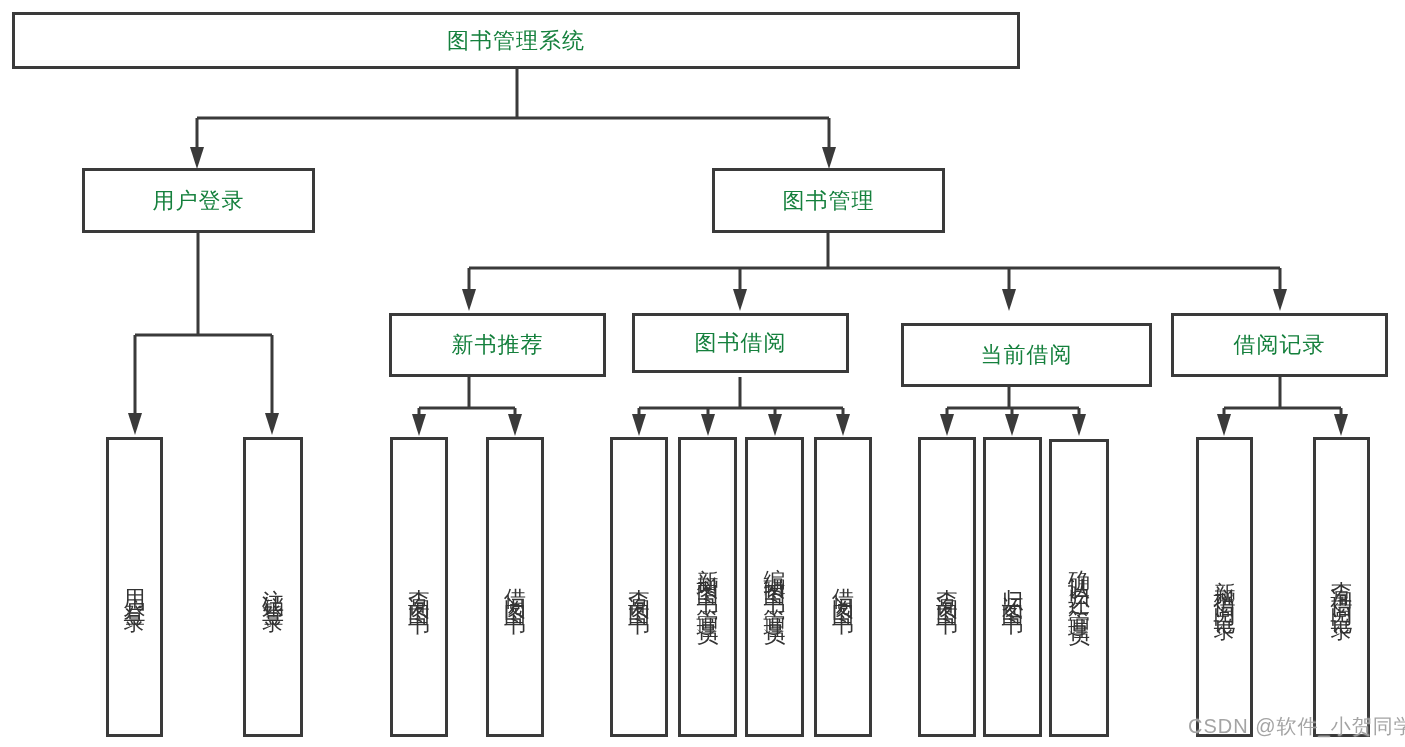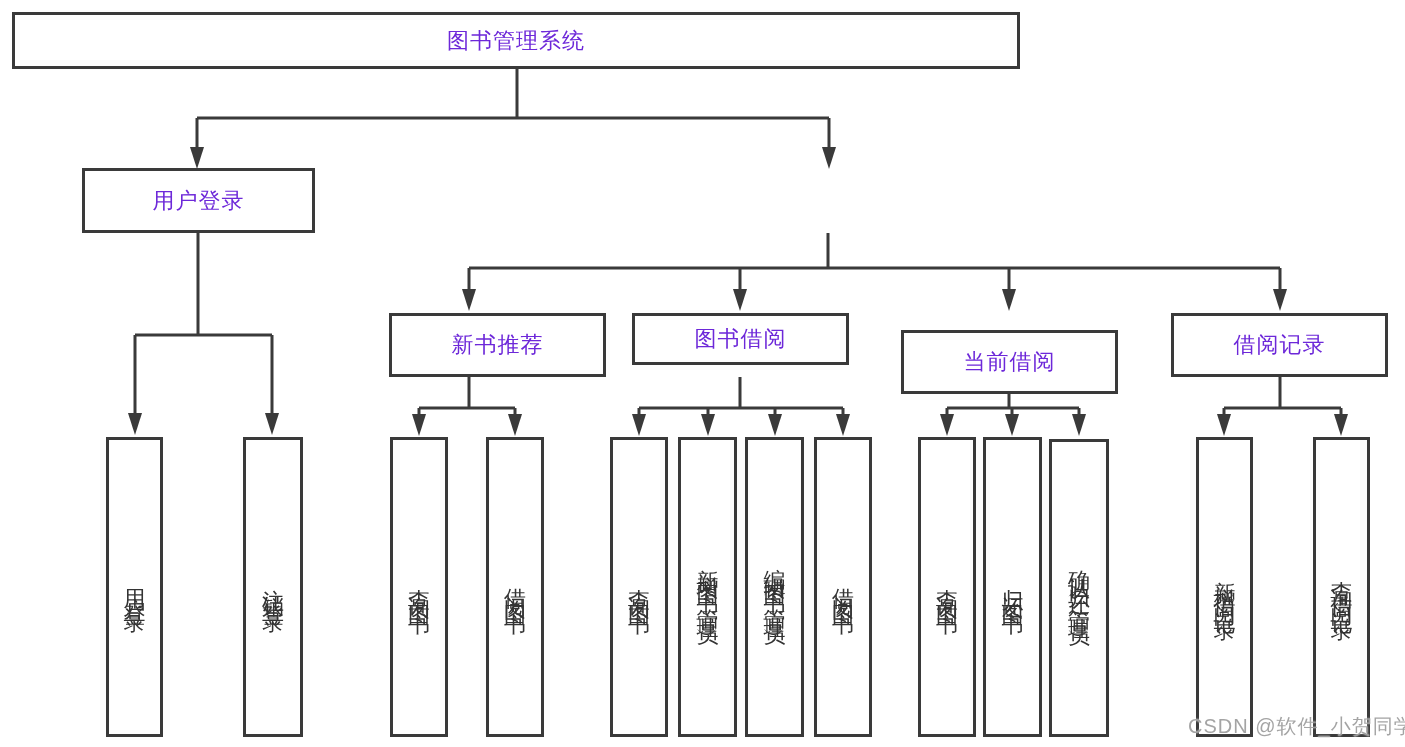--- a/index.html
+++ b/index.html
@@ -26,7 +26,7 @@
     justify-content: center;
     font-size: 22px;
     letter-spacing: 1px;
-    color: #6d28d9;
+    color: #15803d;
     z-index: 2;
   }
   .vbox {

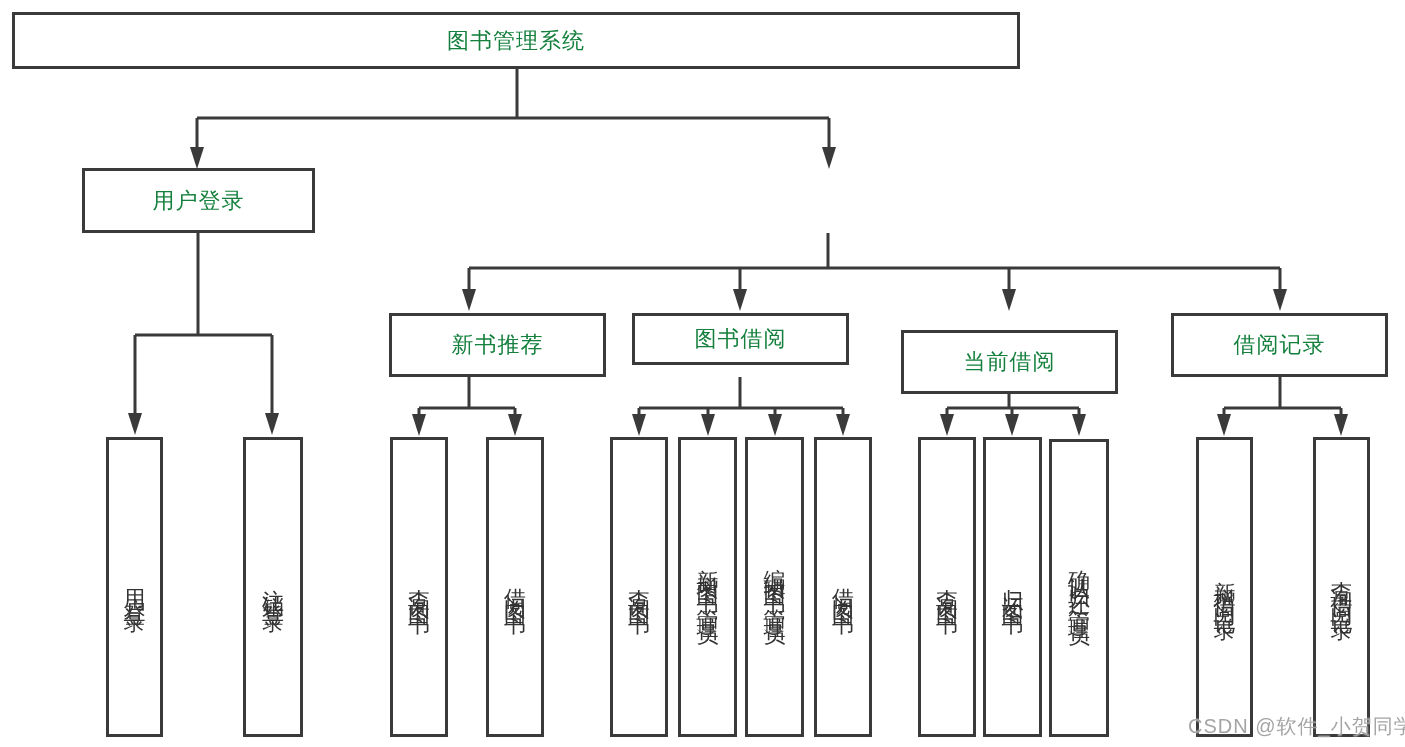--- a/index.html
+++ b/index.html
@@ -111,6 +111,7 @@
   <div class="hbox" style="left:12px; top:12px; width:1008px; height:57px;">图书管理系统</div>
 
   <div class="hbox" style="left:82px; top:168px; width:233px; height:65px;">用户登录</div>
+  <div class="hbox" style="left:712px; top:168px; width:233px; height:65px;">图书管理</div>
 
   <div class="hbox" style="left:361px; top:313px; width:217px; height:64px;margin-left:28px;">新书推荐</div>
   <div class="hbox" style="left:632px; top:313px; width:217px; height:52px;">图书借阅</div>

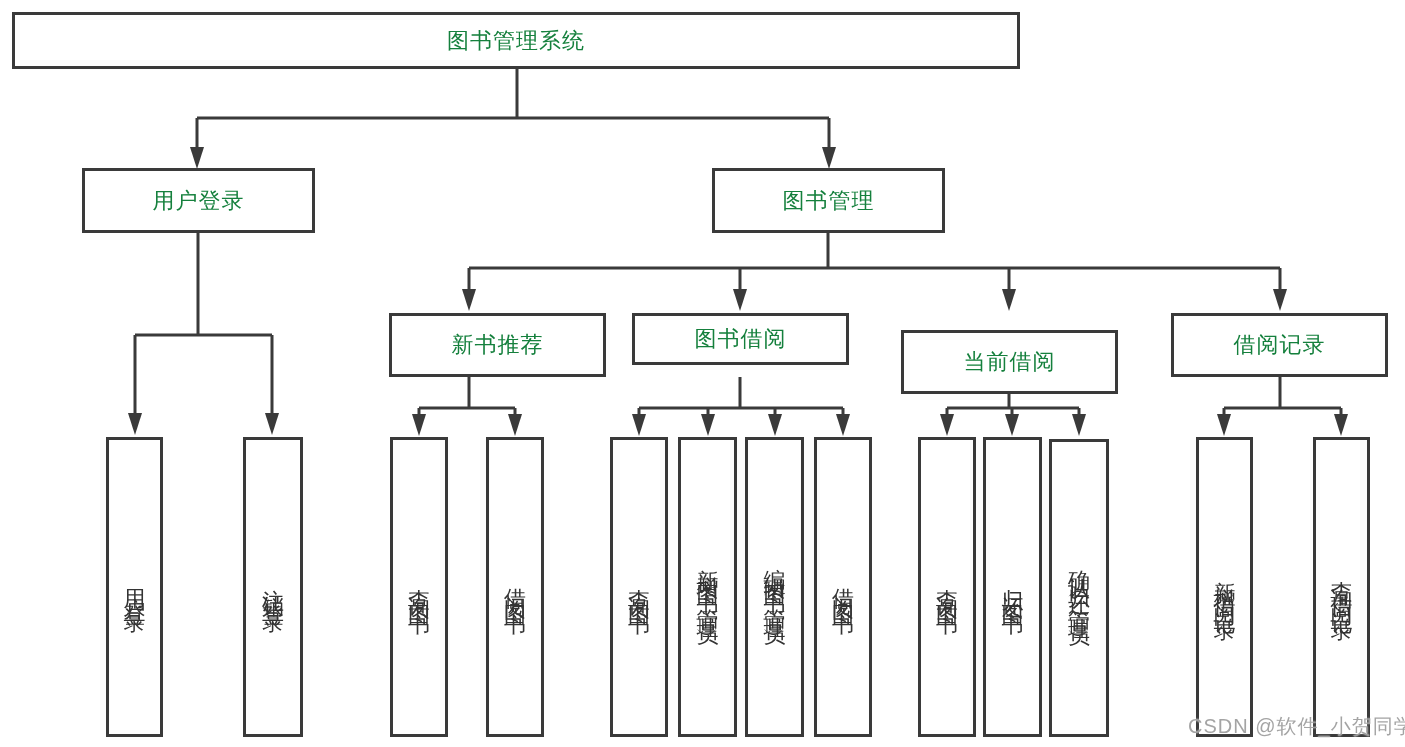--- a/index.html
+++ b/index.html
@@ -114,7 +114,7 @@
   <div class="hbox" style="left:712px; top:168px; width:233px; height:65px;">图书管理</div>
 
   <div class="hbox" style="left:361px; top:313px; width:217px; height:64px;margin-left:28px;">新书推荐</div>
-  <div class="hbox" style="left:632px; top:313px; width:217px; height:52px;">图书借阅</div>
+  <div class="hbox" style="left:632px; top:313px; width:217px; height:60px;">图书借阅</div>
   <div class="hbox" style="left:901px; top:330px; width:217px; height:64px;">当前借阅</div>
   <div class="hbox" style="left:1171px; top:313px; width:217px; height:64px;">借阅记录</div>
 

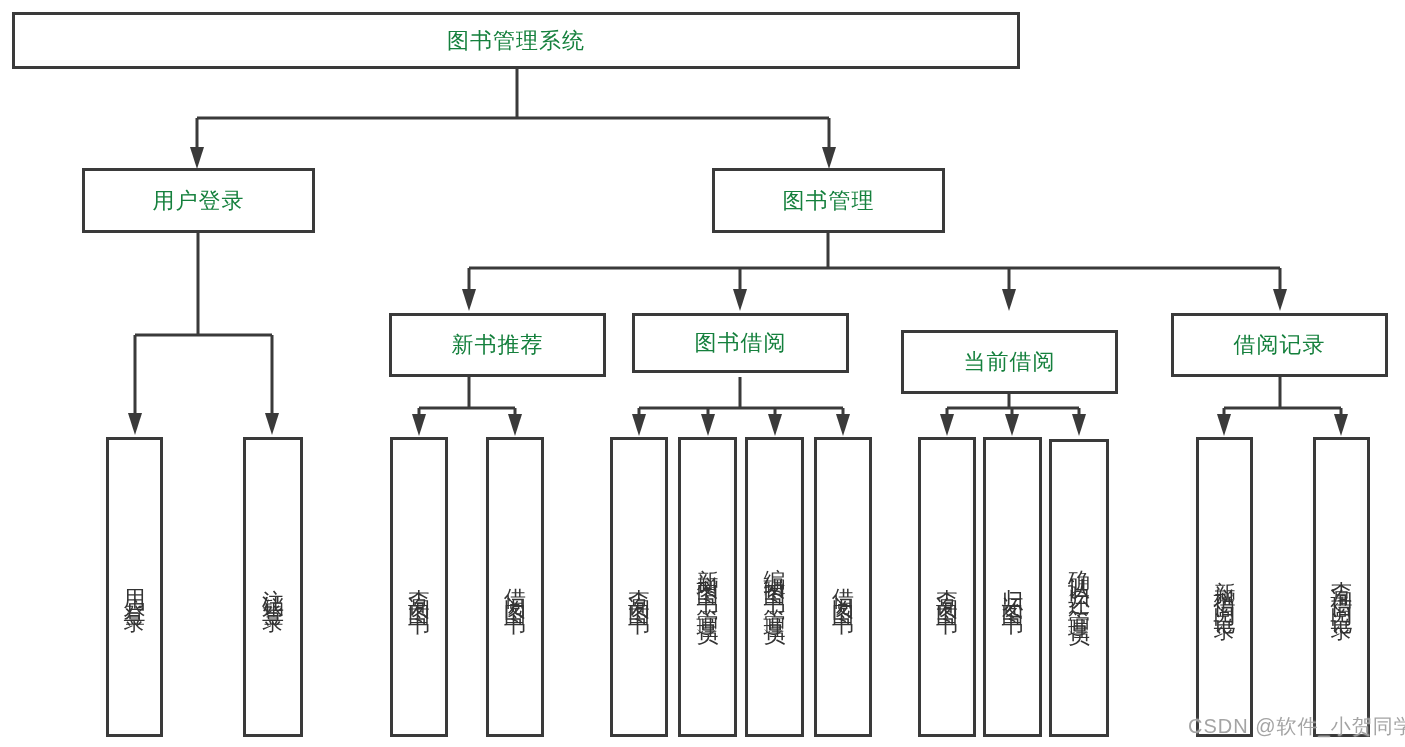--- a/index.html
+++ b/index.html
@@ -115,7 +115,7 @@
 
   <div class="hbox" style="left:361px; top:313px; width:217px; height:64px;margin-left:28px;">新书推荐</div>
   <div class="hbox" style="left:632px; top:313px; width:217px; height:60px;">图书借阅</div>
-  <div class="hbox" style="left:901px; top:330px; width:217px; height:64px;">当前借阅</div>
+  <div class="hbox" style="left:901px; top:323px; width:251px; height:64px;">当前借阅</div>
   <div class="hbox" style="left:1171px; top:313px; width:217px; height:64px;">借阅记录</div>
 
   <div class="vbox" style="left:106px; top:437px; width:57px; height:300px;">用户登录</div>

